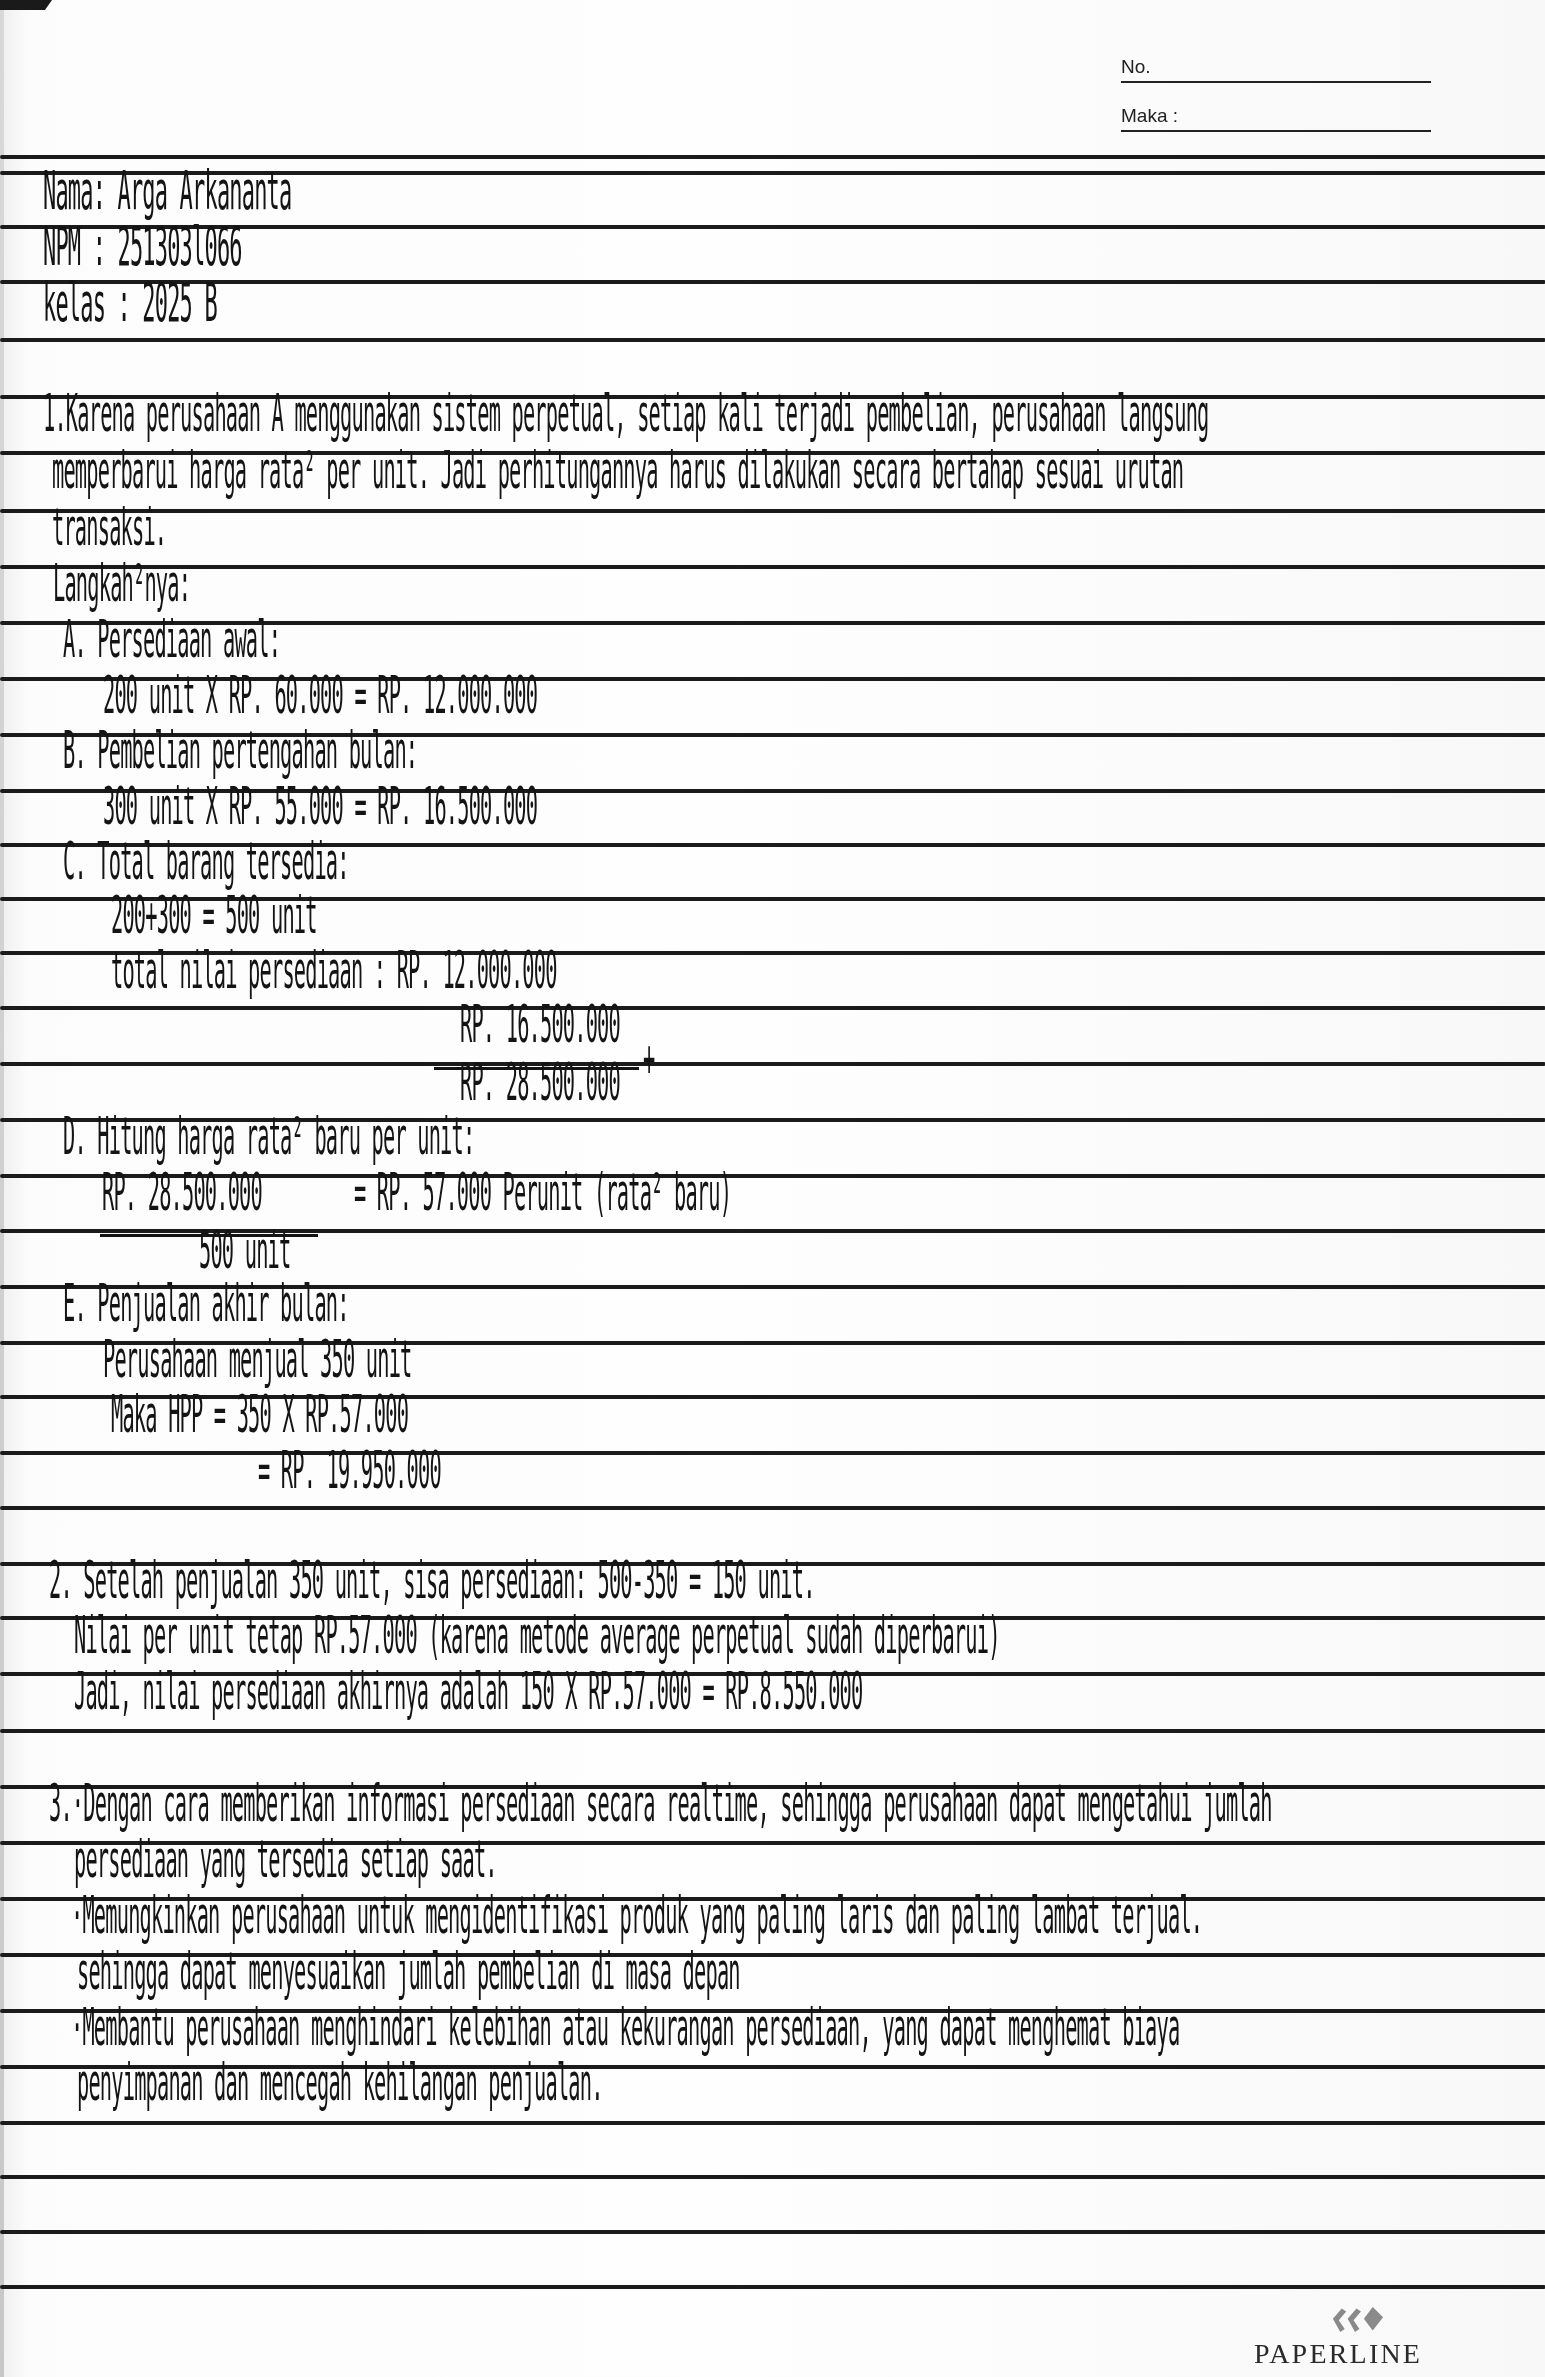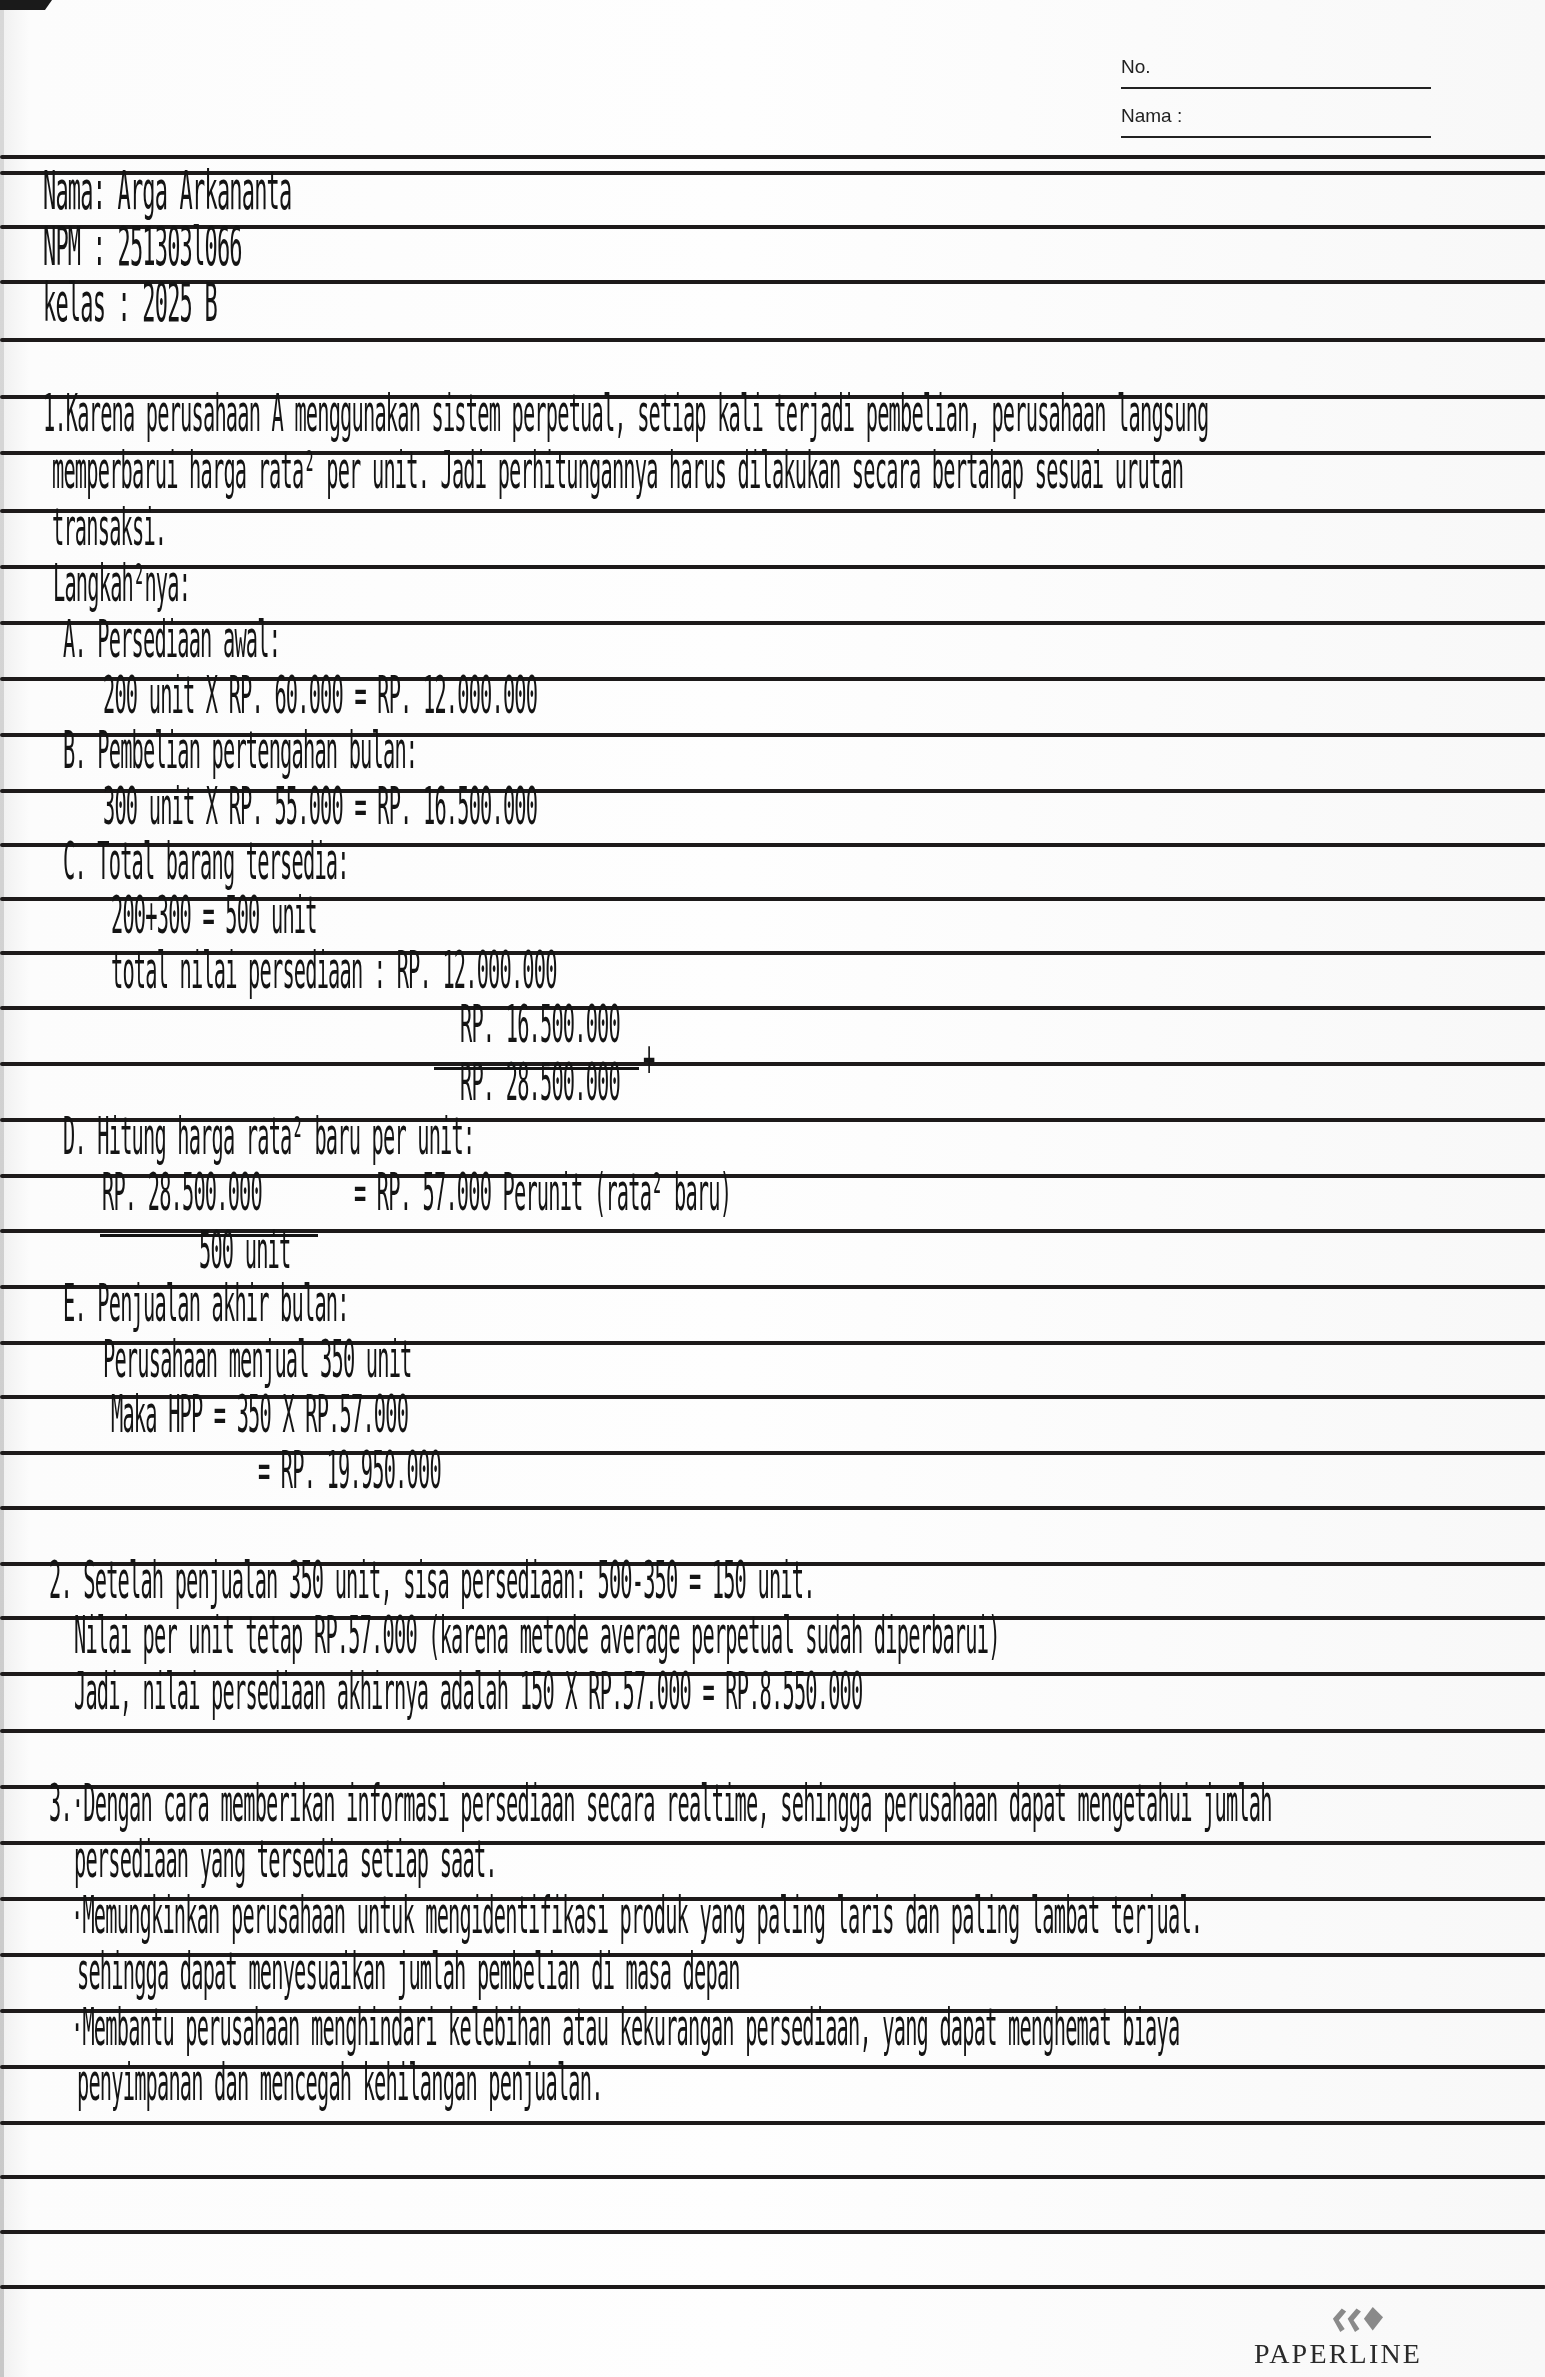--- a/index.html
+++ b/index.html
@@ -28,7 +28,7 @@
     font-family: "Liberation Sans", sans-serif;
     font-size: 19px; color: #222;
     border-bottom: 2.9px solid #222;
-    padding-bottom: 9px;
+    padding-bottom: 3px;
   }
   .rule {
     position: absolute; left: 0; width: 1546px; height: 3.7px;

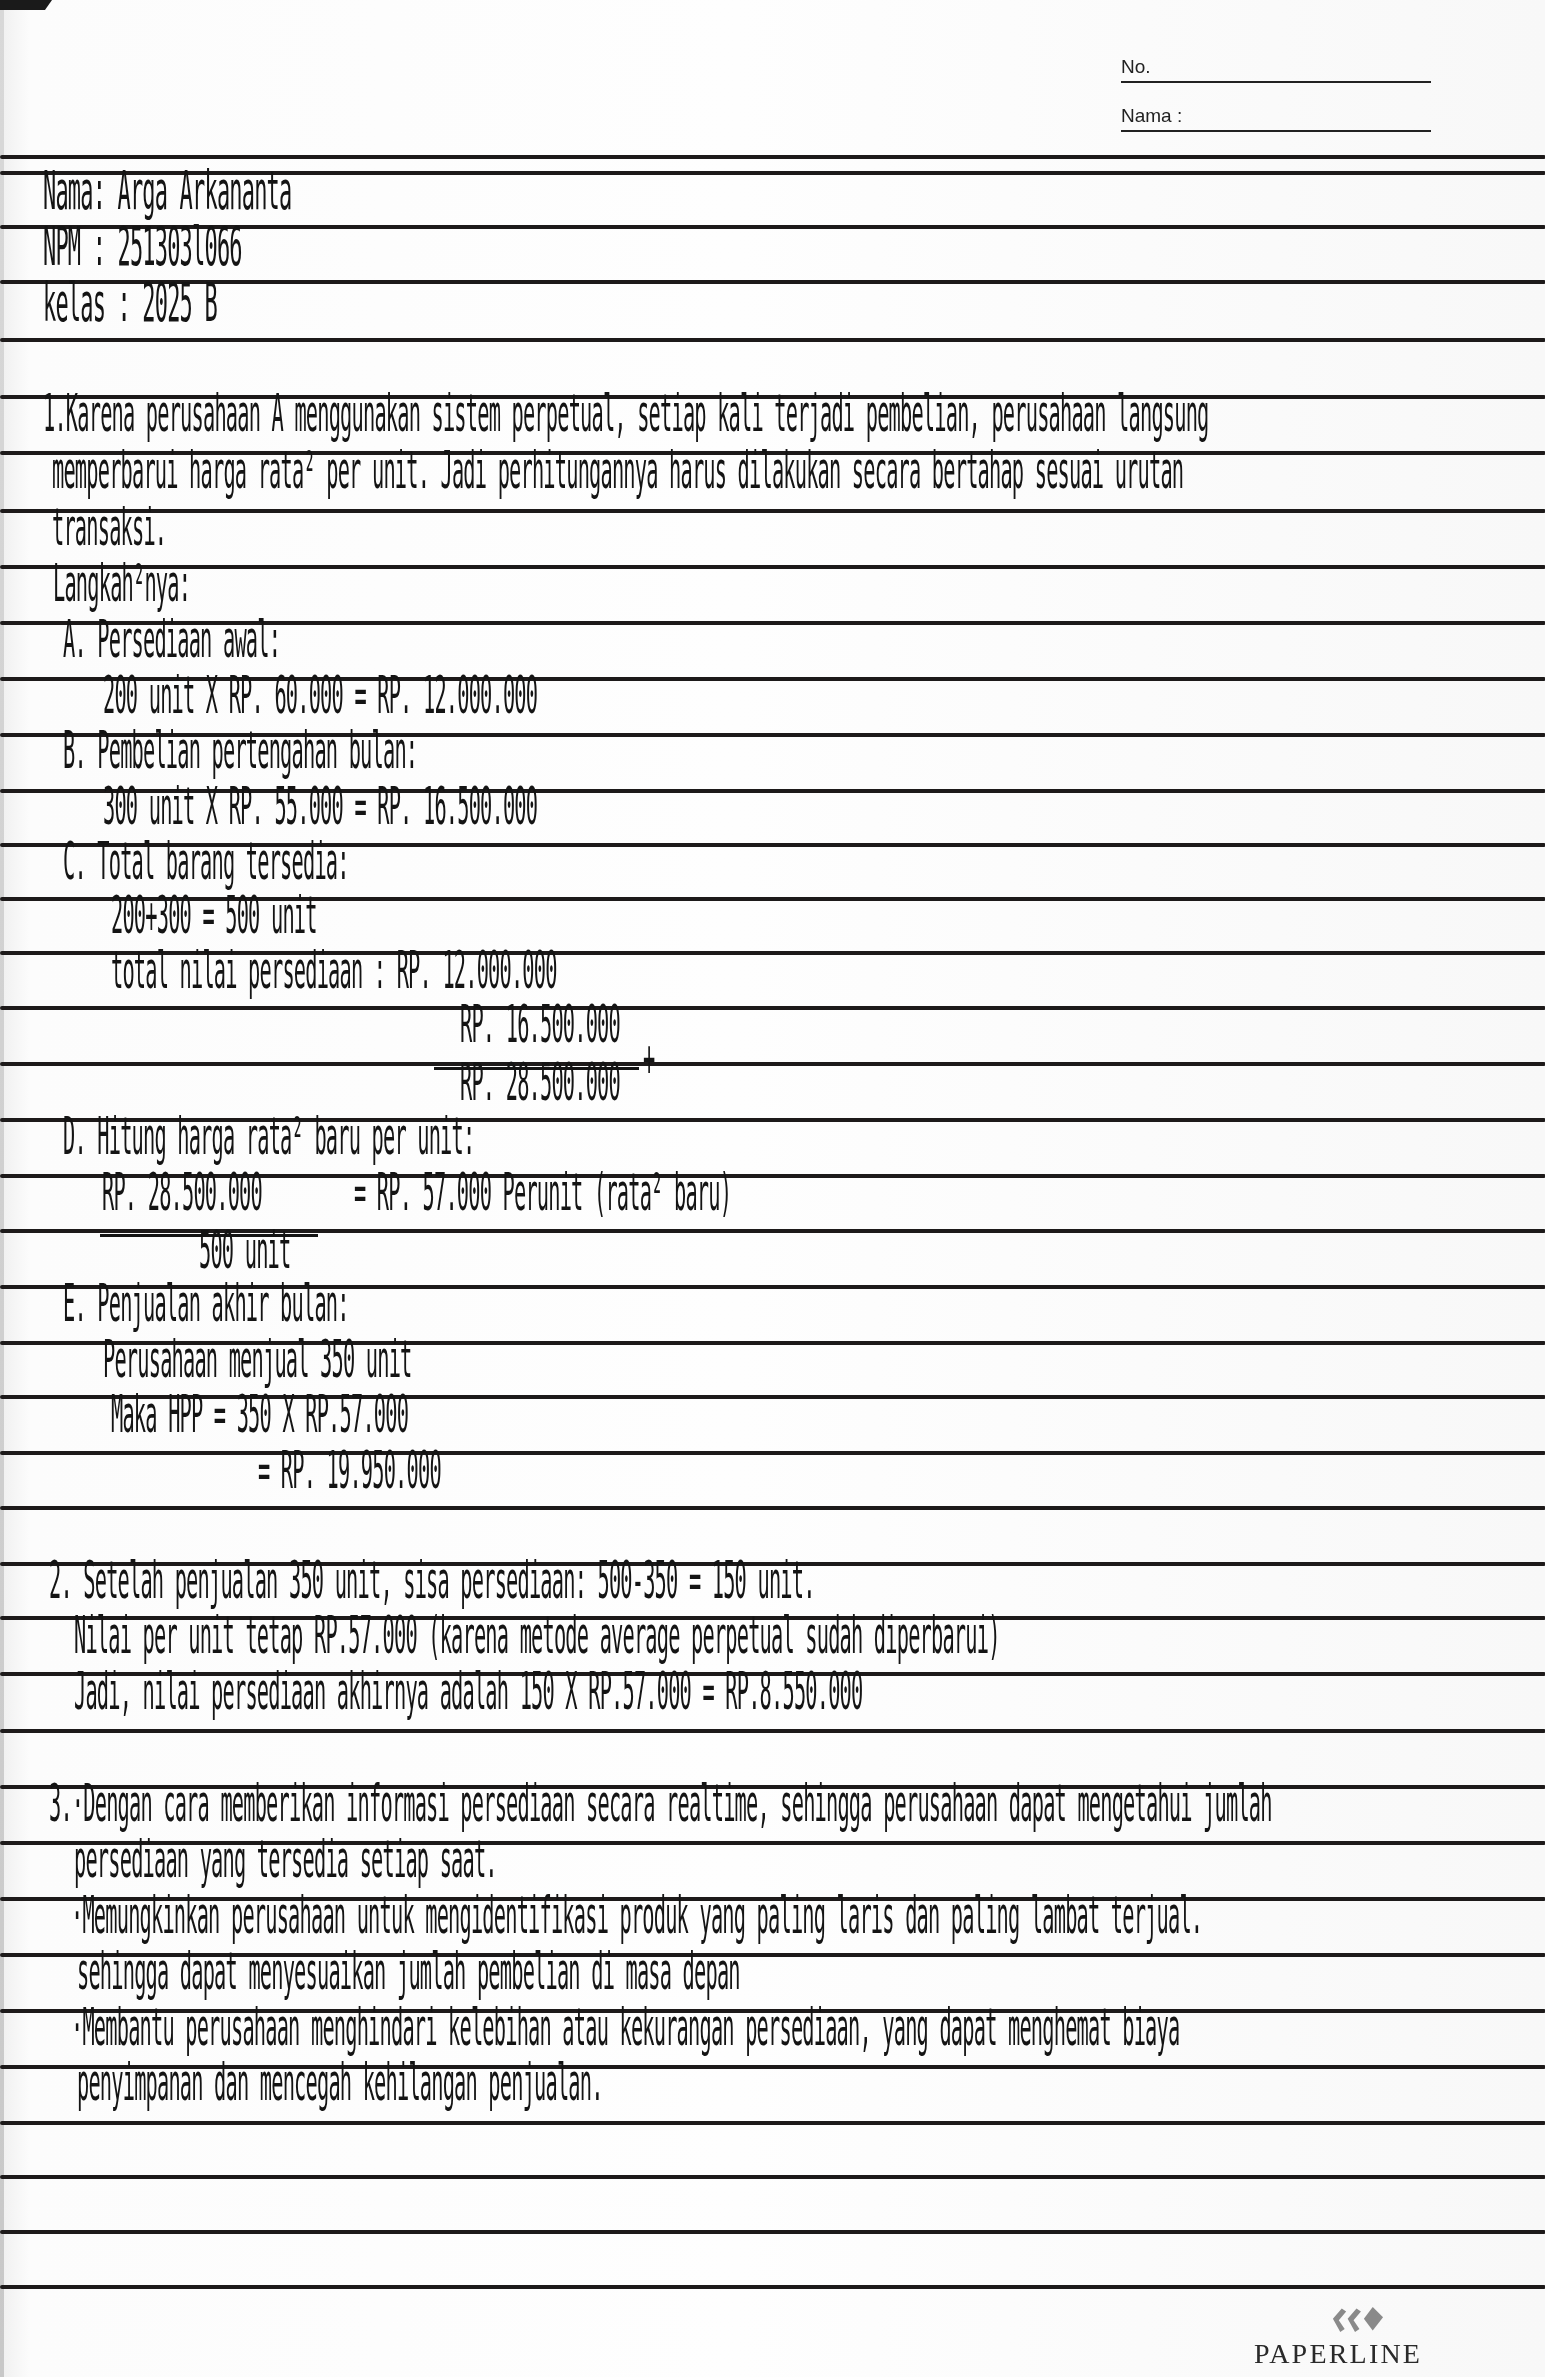--- a/index.html
+++ b/index.html
@@ -69,7 +69,7 @@
     <span>No.</span>
   </div>
   <div class="header-field" style="top:105px;">
-    <span>Nama :</span>
+    <span>Maka :</span>
   </div>
 
   <div class="rule" style="top:155px;"></div>

